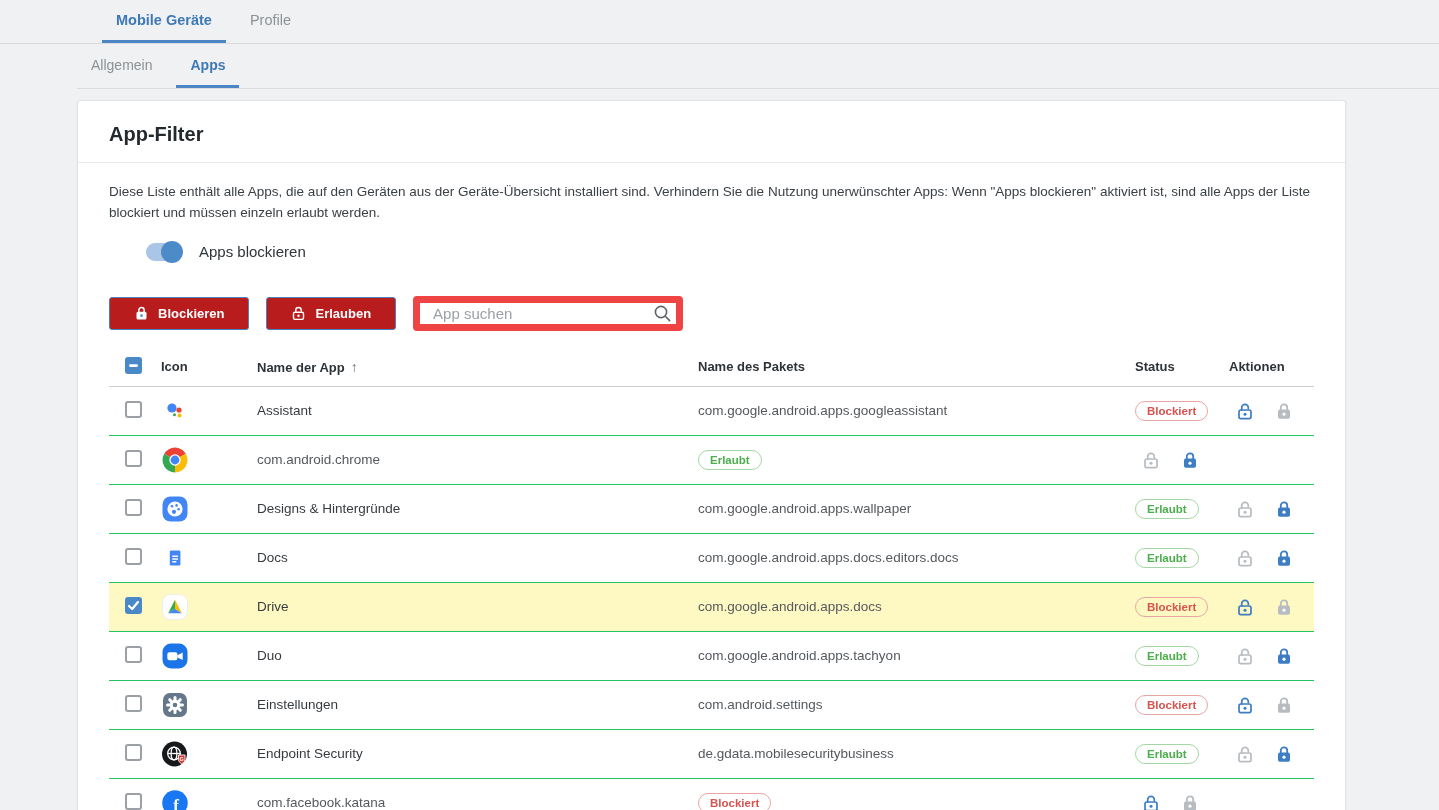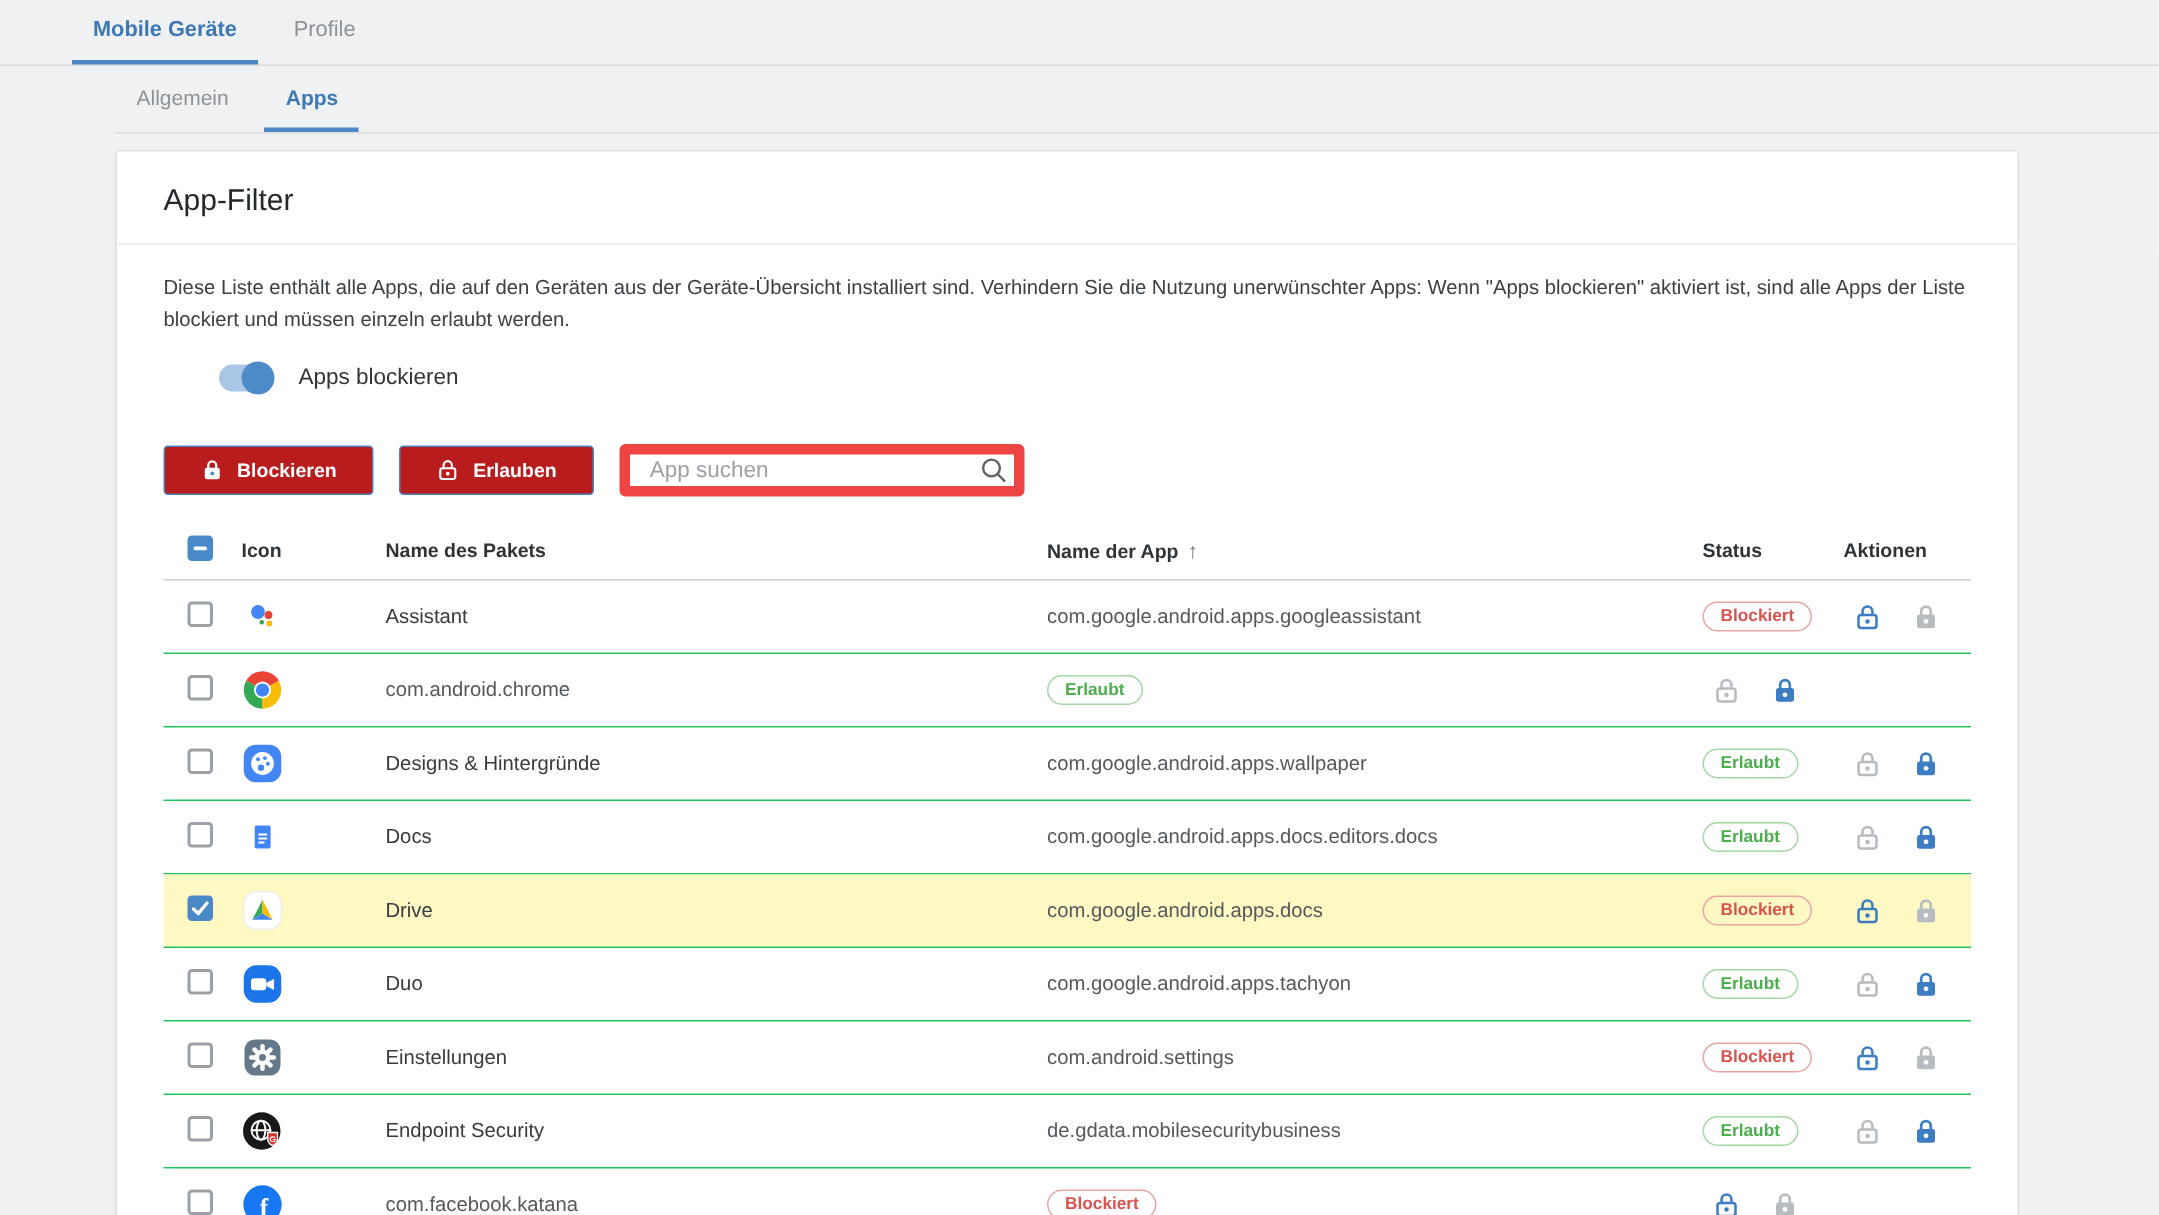--- a/index.html
+++ b/index.html
@@ -10,7 +10,7 @@
     color:#33383d;
   }
   
-  .topbar { height:44px; border-bottom:1px solid #d9dbdd; display:flex; align-items:stretch; padding-left:48px; }
+  .topbar { height:44px; border-bottom:1px solid #d9dbdd; display:flex; align-items:stretch; padding-left:102px; }
   .tab { display:flex; align-items:center; padding:0 14px; margin-right:10px; font-size:14.5px; color:#8d9296; border-bottom:3px solid transparent; cursor:pointer; }
   .tab.active { color:#3e79b6; font-weight:700; border-bottom-color:#4c86c6; }
   .subbar { height:45px; margin-left:77px; border-bottom:1px solid #d9dbdd; display:flex; align-items:stretch; padding-left:0; }

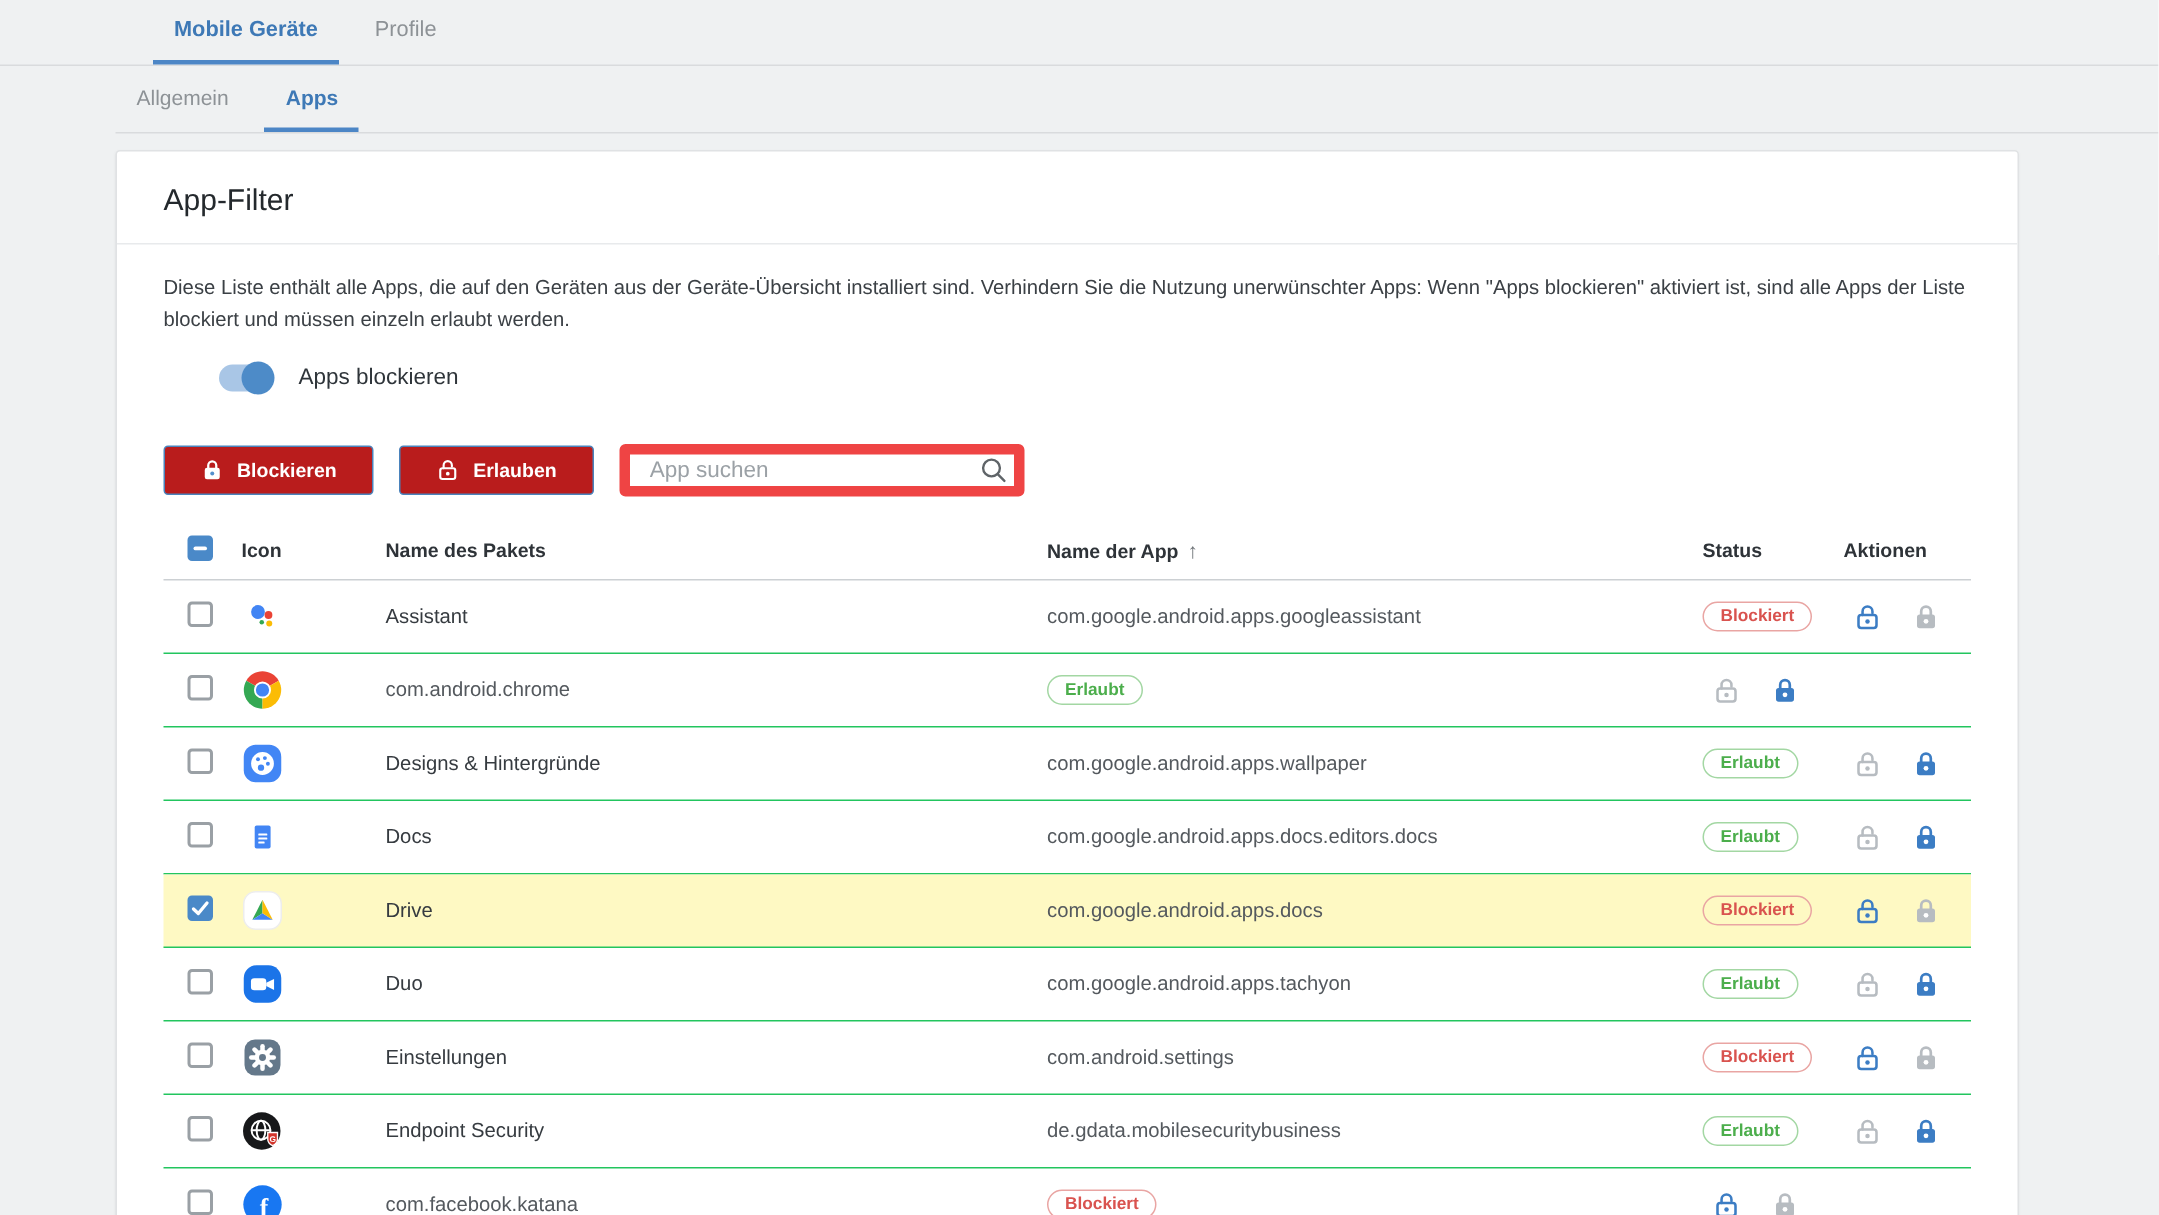--- a/index.html
+++ b/index.html
@@ -18,7 +18,7 @@
   
   .card { margin:11px 16px 0 77px; width:1269px; height:760px; background:#fff; border:1px solid #e0e2e4; border-radius:3px; box-shadow:0 1px 2px rgba(0,0,0,.05); overflow:hidden; }
   .card-header { padding:22px 31px 16px; border-bottom:1px solid #e8eaec; }
-  .card-title { font-size:20px; font-weight:400; color:#24292d; }
+  .card-title { font-size:20px; font-weight:700; color:#24292d; }
   .card-body { padding:19px 31px; }
   .desc { font-size:13.5px; line-height:1.55; color:#3b4045; margin:0 0 19px; max-width:1205px; }
   

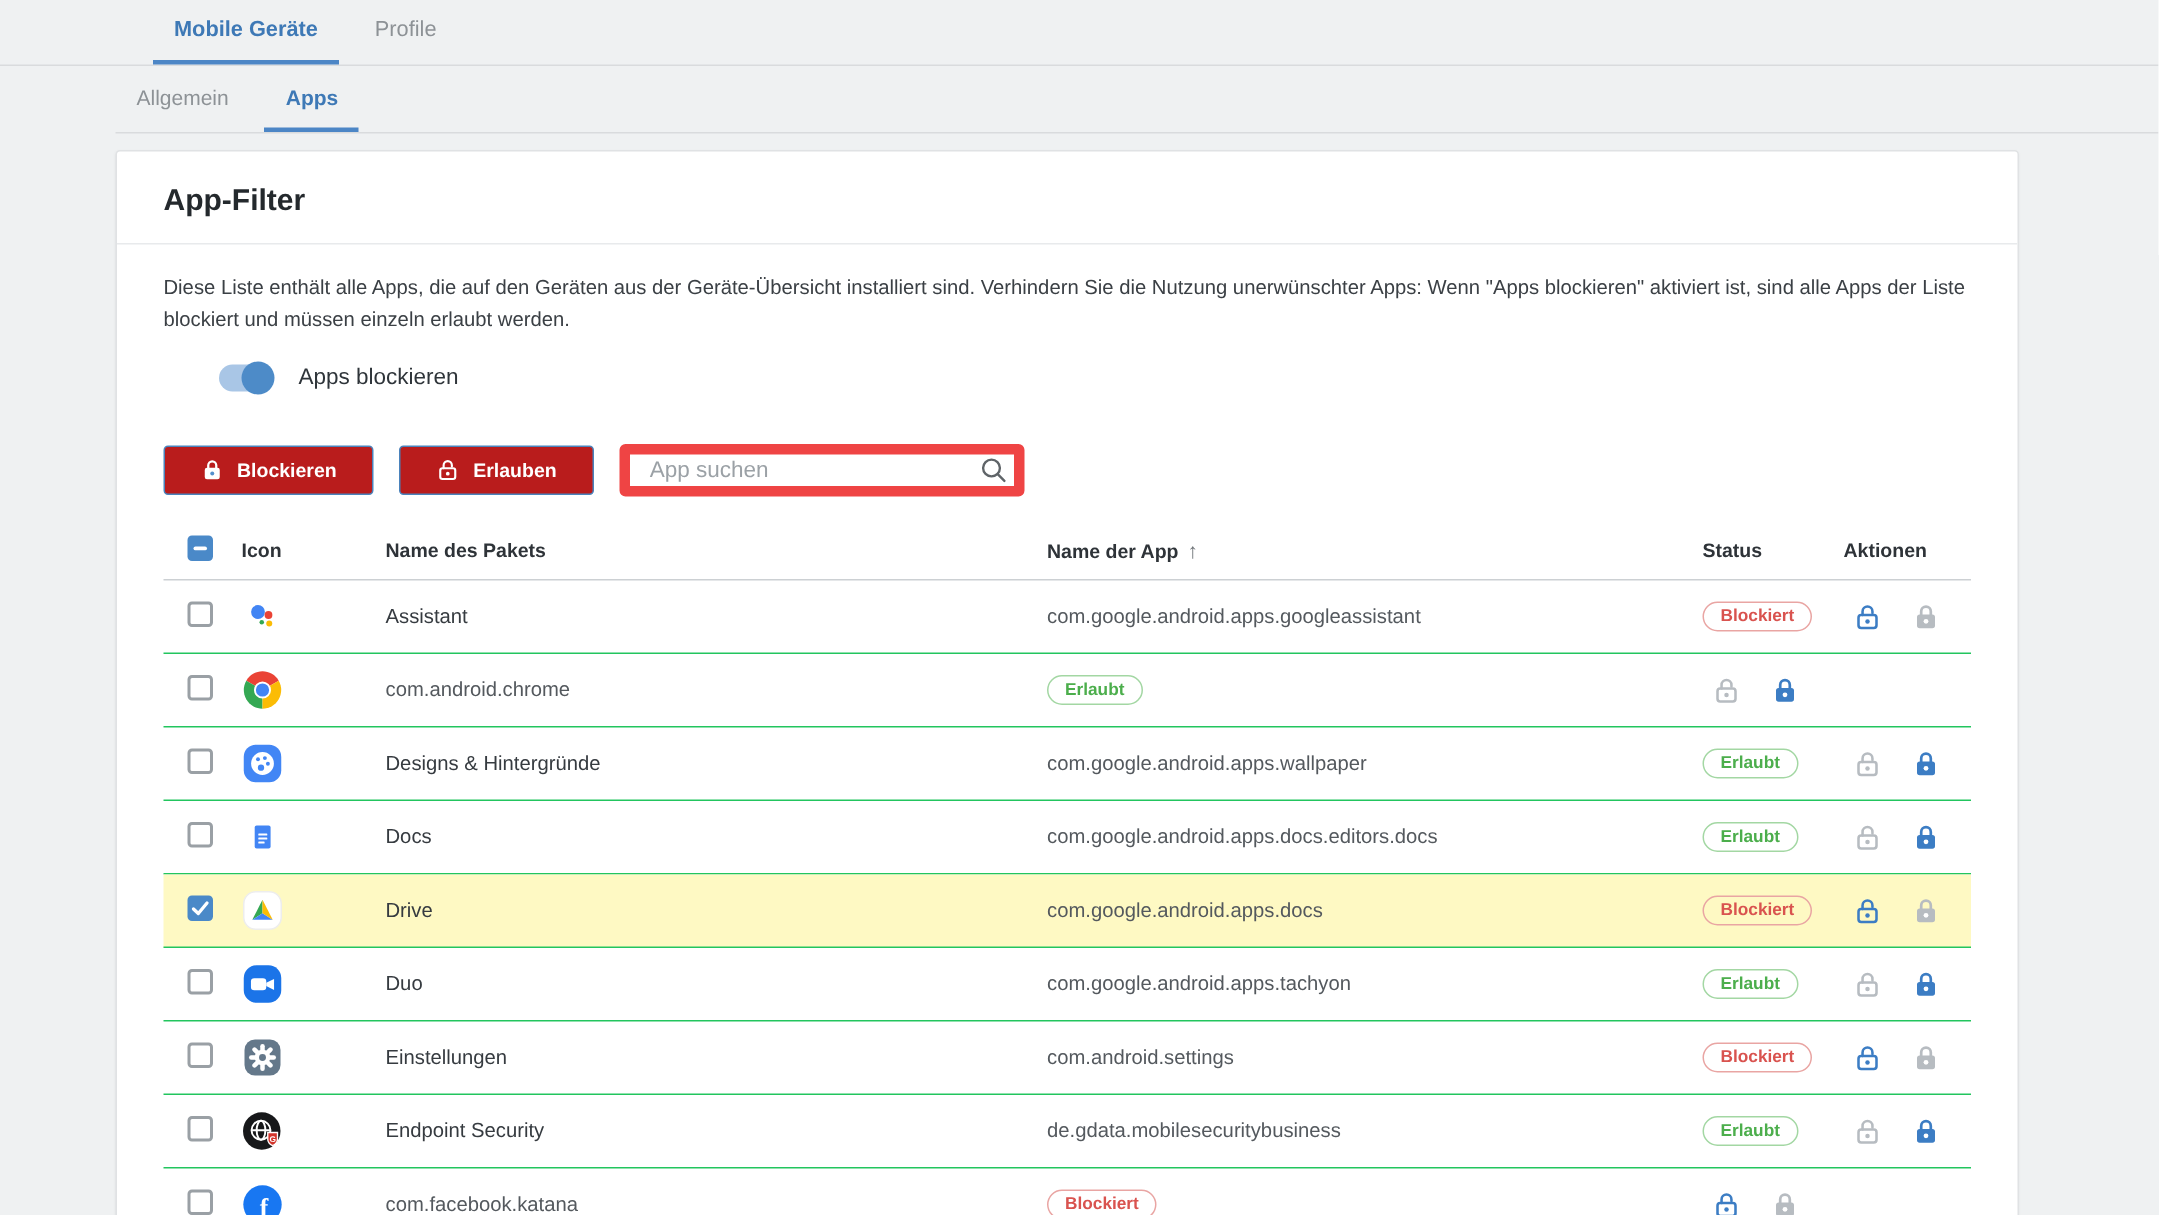--- a/index.html
+++ b/index.html
@@ -122,8 +122,8 @@
               <rect x="4" y="7.3" width="9" height="2.6" rx="1.3" fill="#fff"></rect>
             </svg></span></div>
       <div>Icon</div>
+      <div><span>Name der App</span><span class="sort-arrow">↑</span></div>
       <div>Name des Pakets</div>
-      <div><span>Name der App</span><span class="sort-arrow">↑</span></div>
       <div>Status</div>
       <div>Aktionen</div>
     </div>

